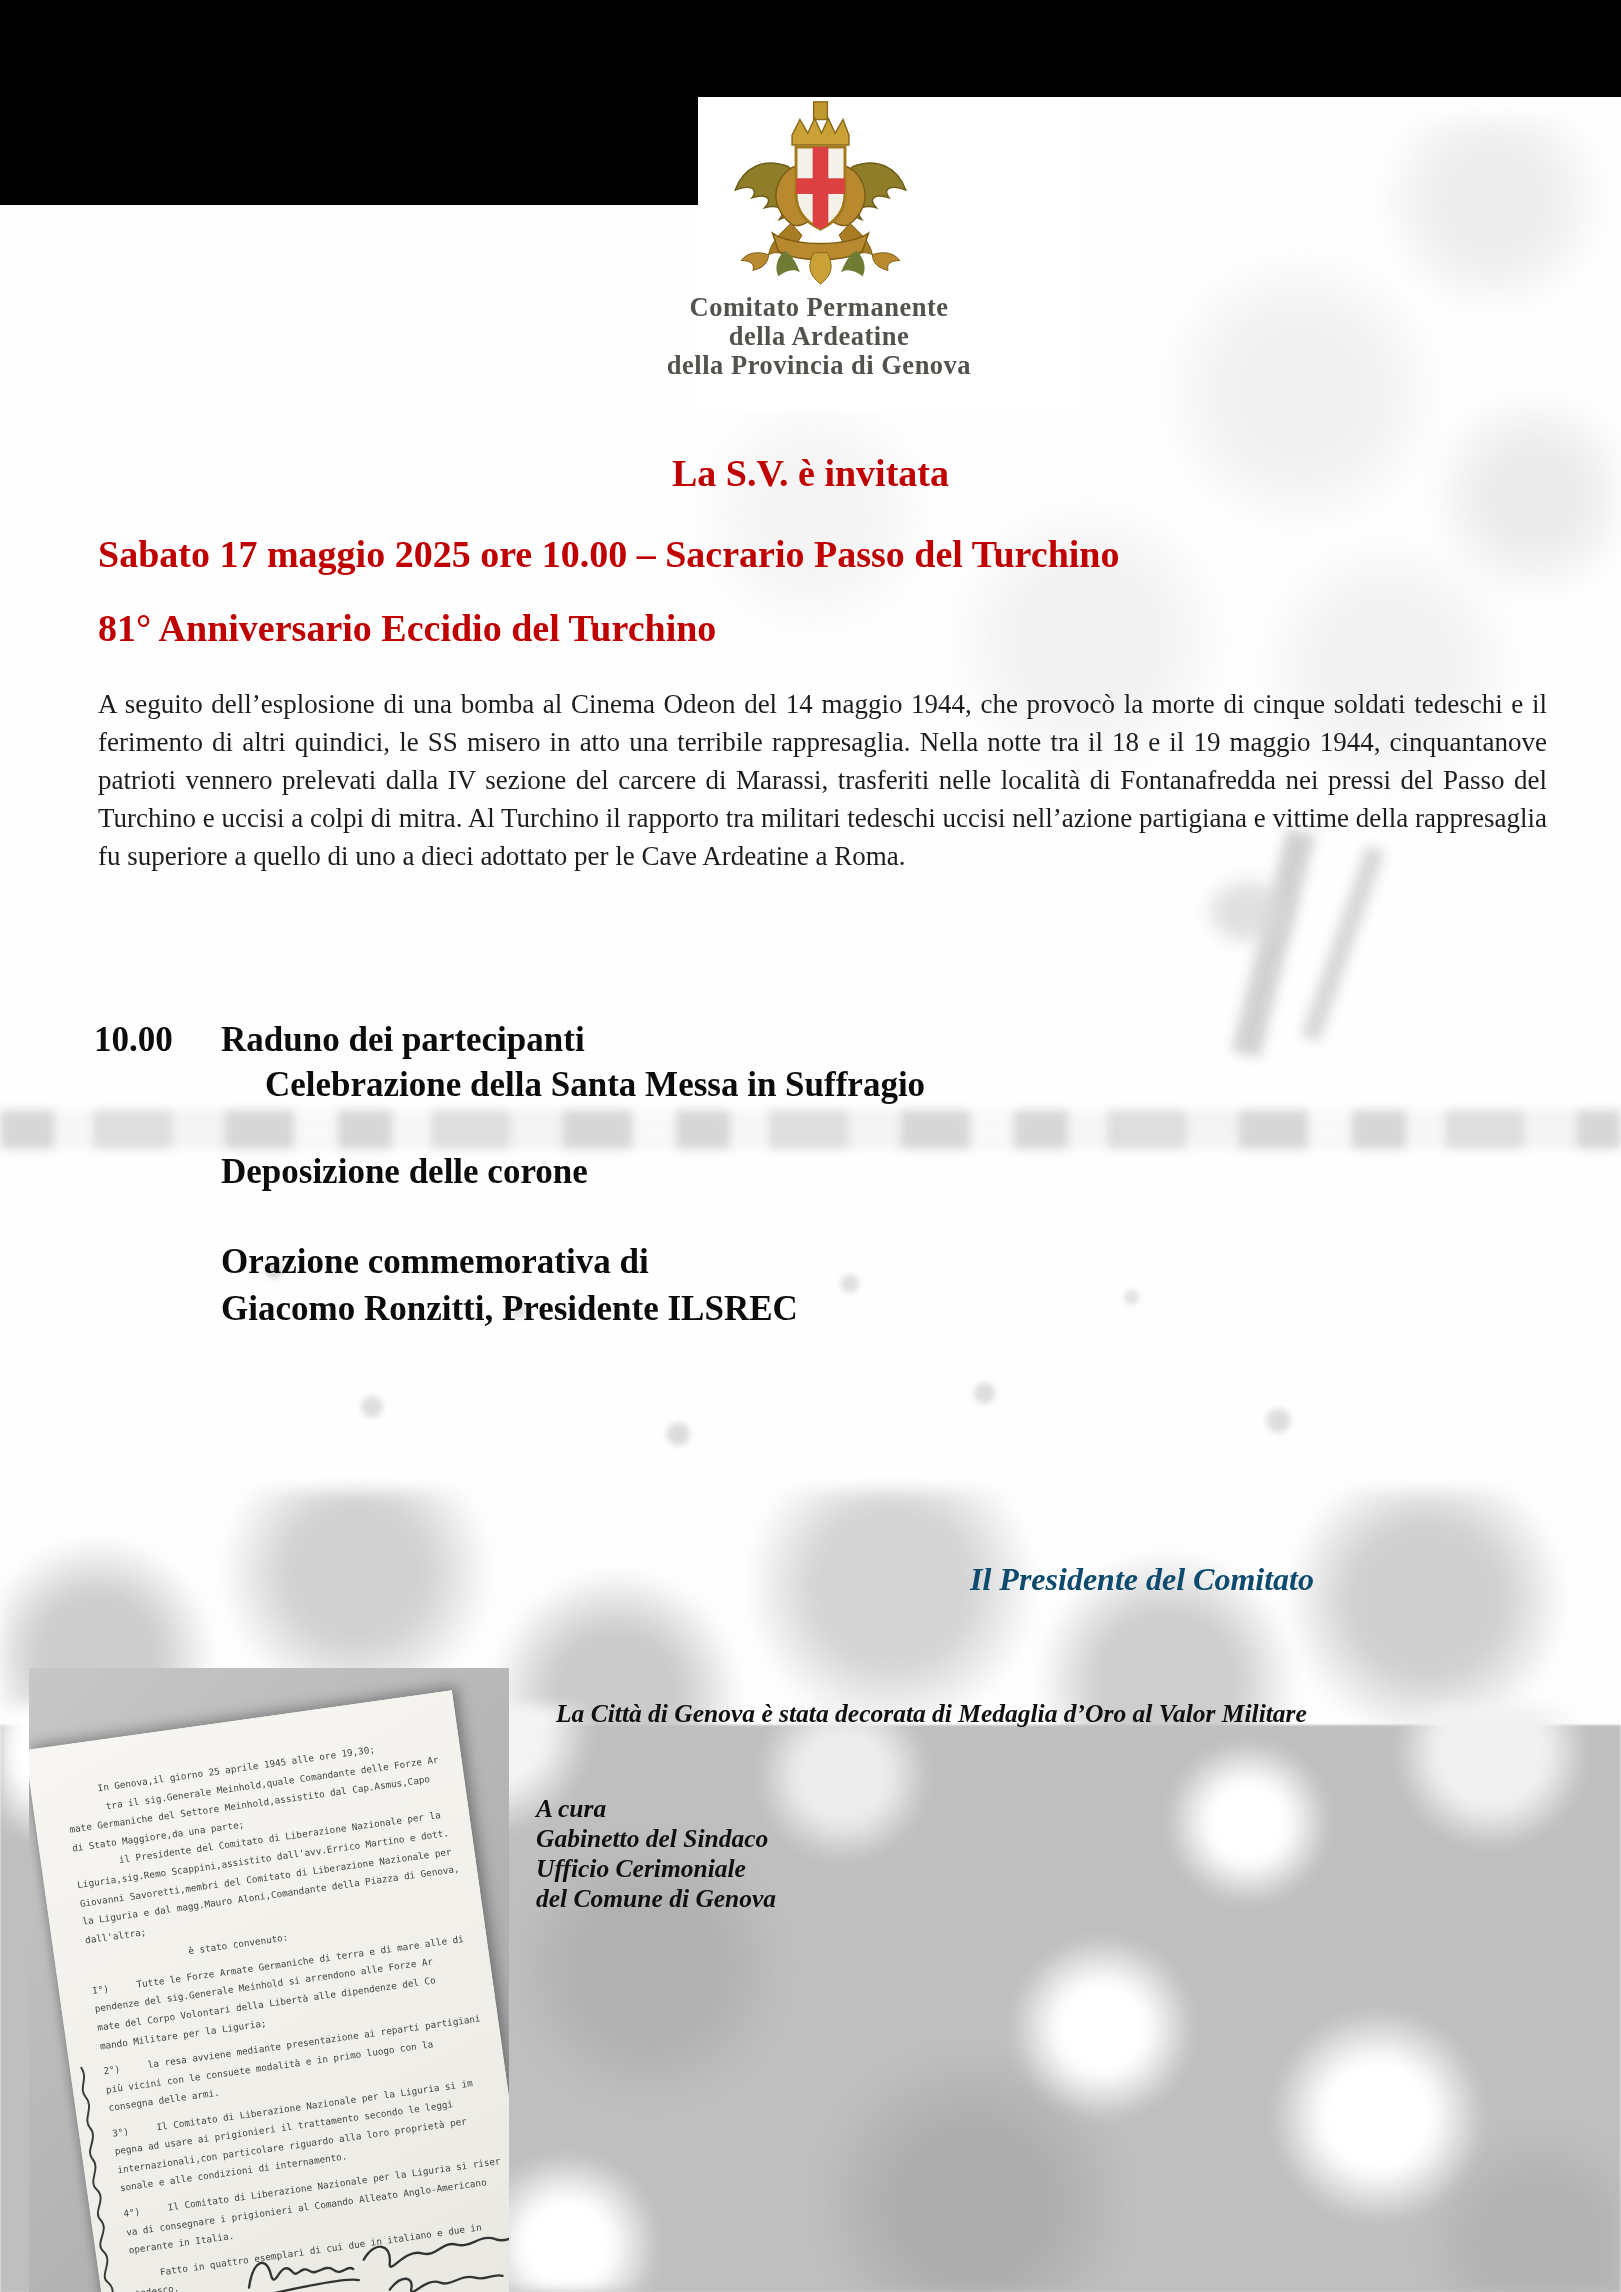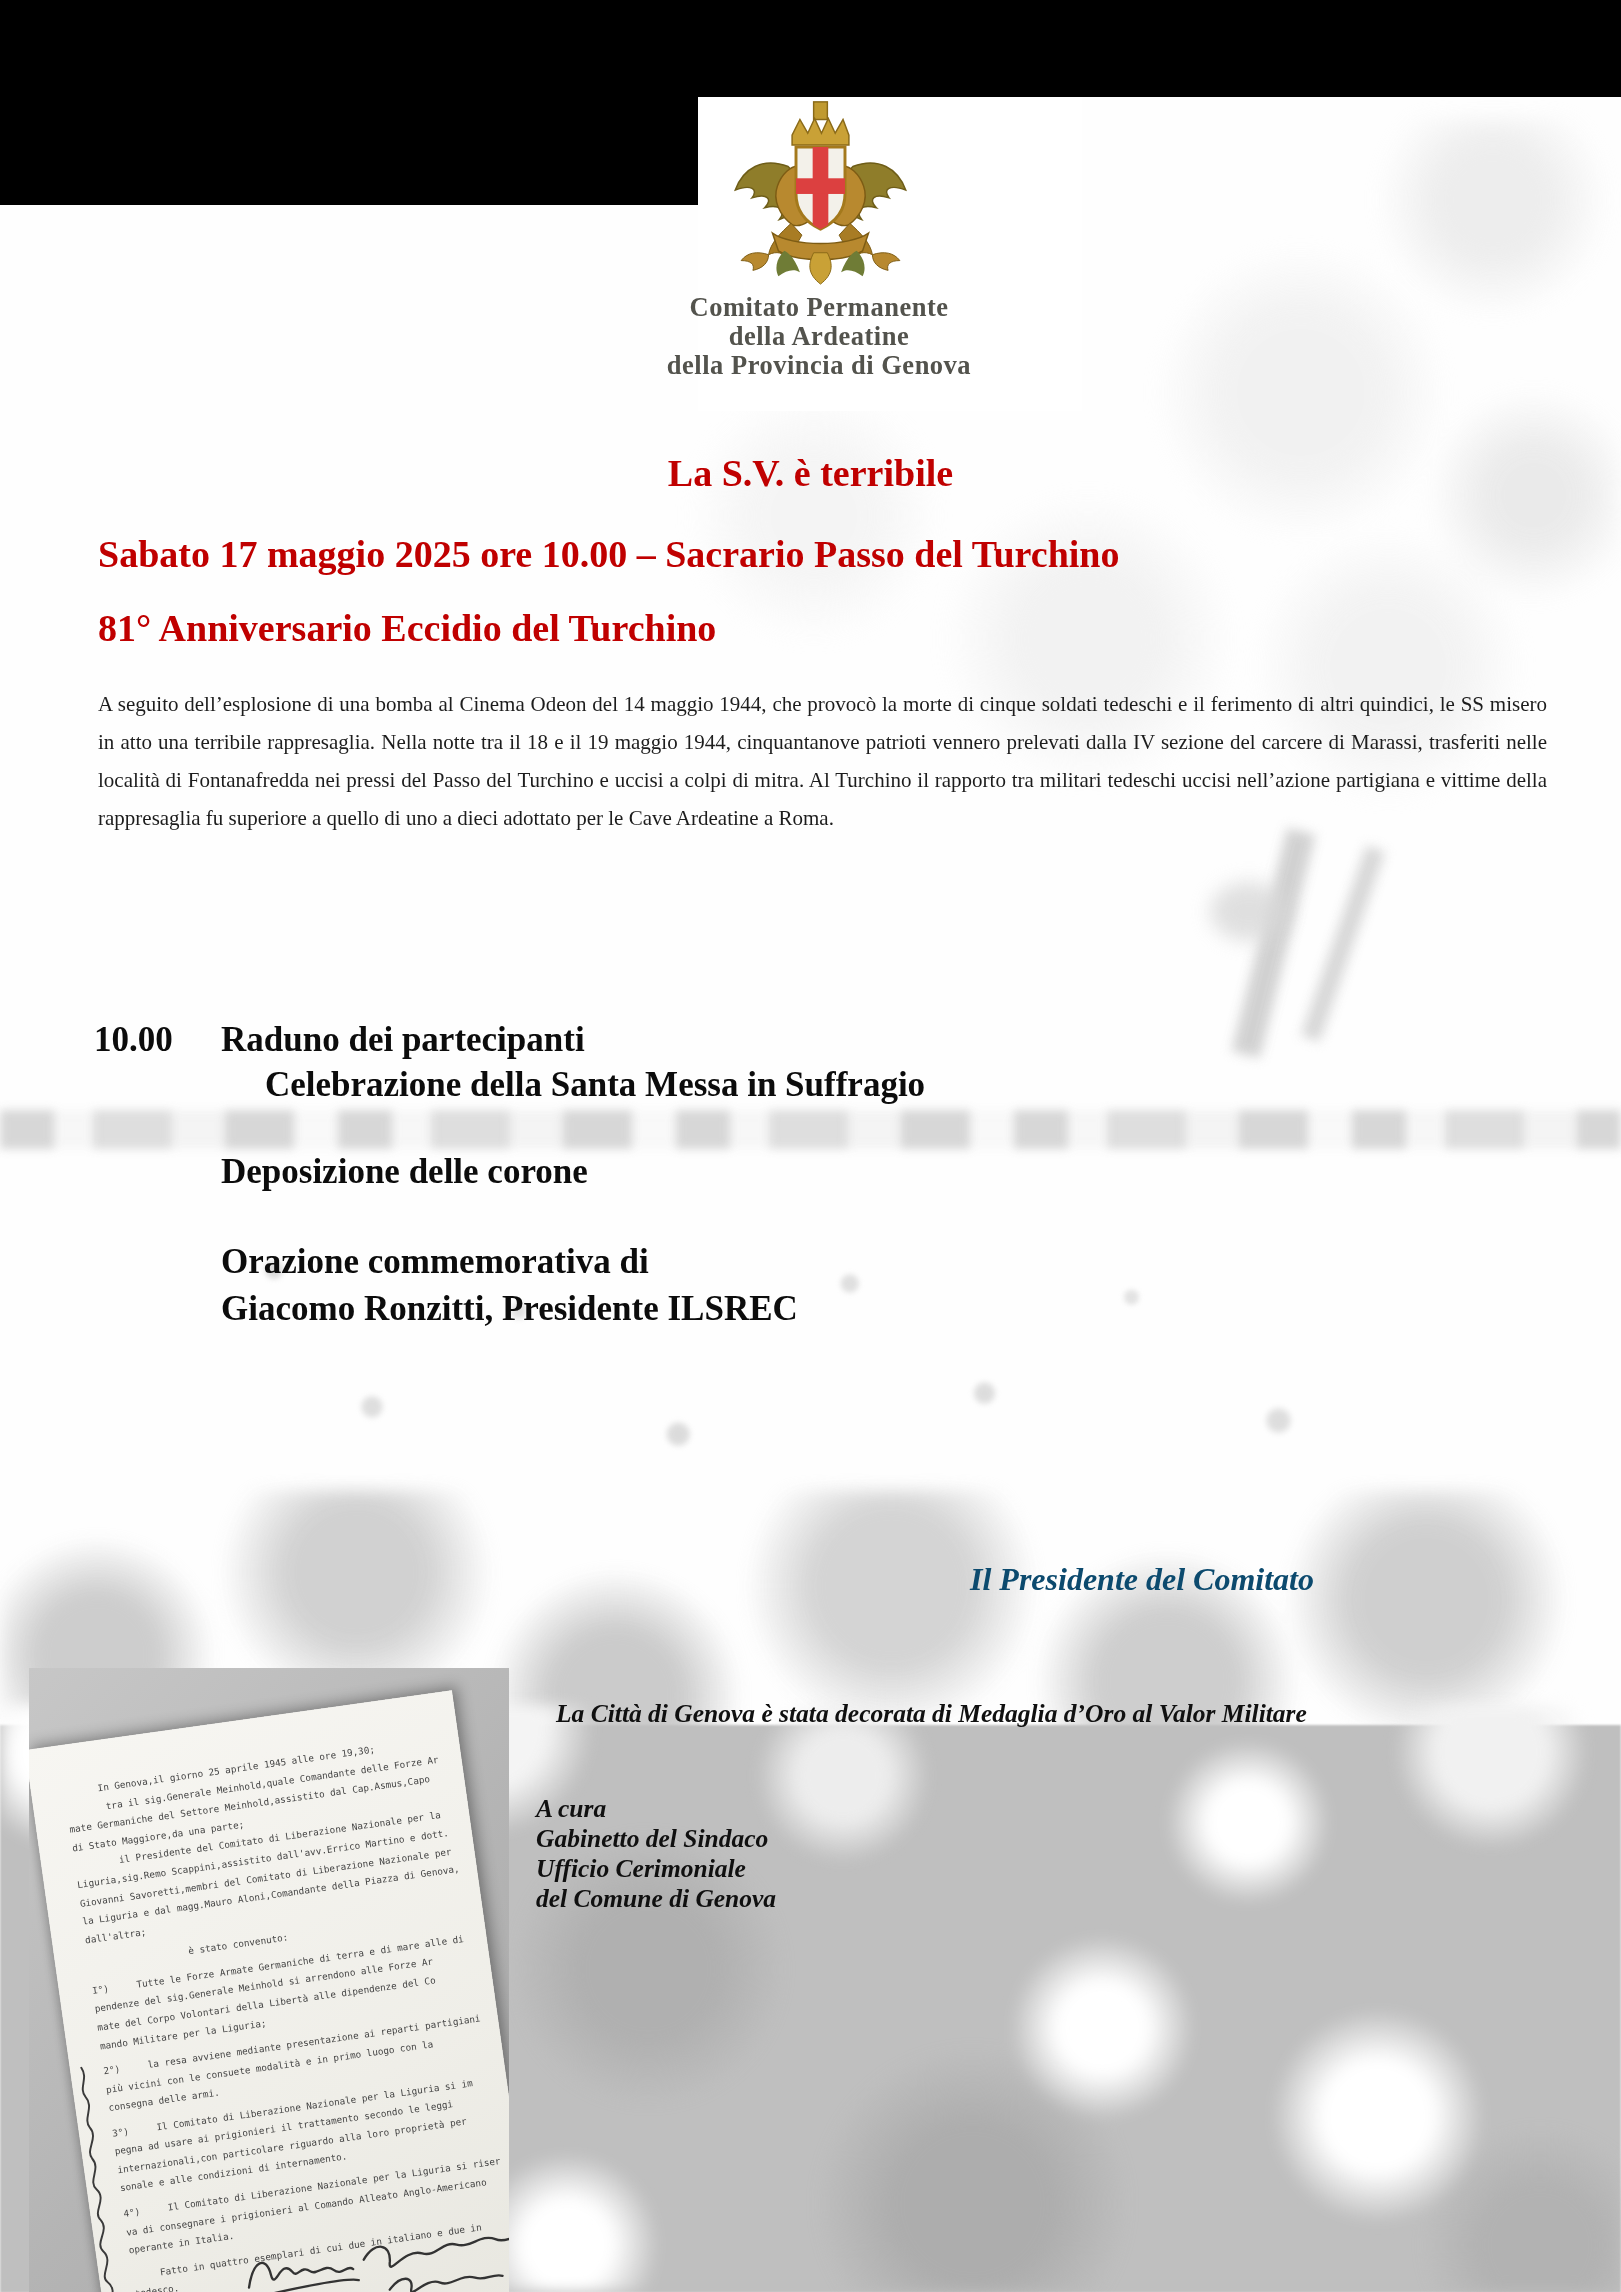--- a/index.html
+++ b/index.html
@@ -193,7 +193,7 @@
   <div>della Provincia di Genova</div>
 </div>
 
-<div class="abs red salutation">La S.V. è terribile</div>
+<div class="abs red salutation">La S.V. è invitata</div>
 <div class="abs red date-line txt">Sabato 17 maggio 2025 ore 10.00 – Sacrario Passo del Turchino</div>
 <div class="abs red anniv-line txt">81° Anniversario Eccidio del Turchino</div>
 

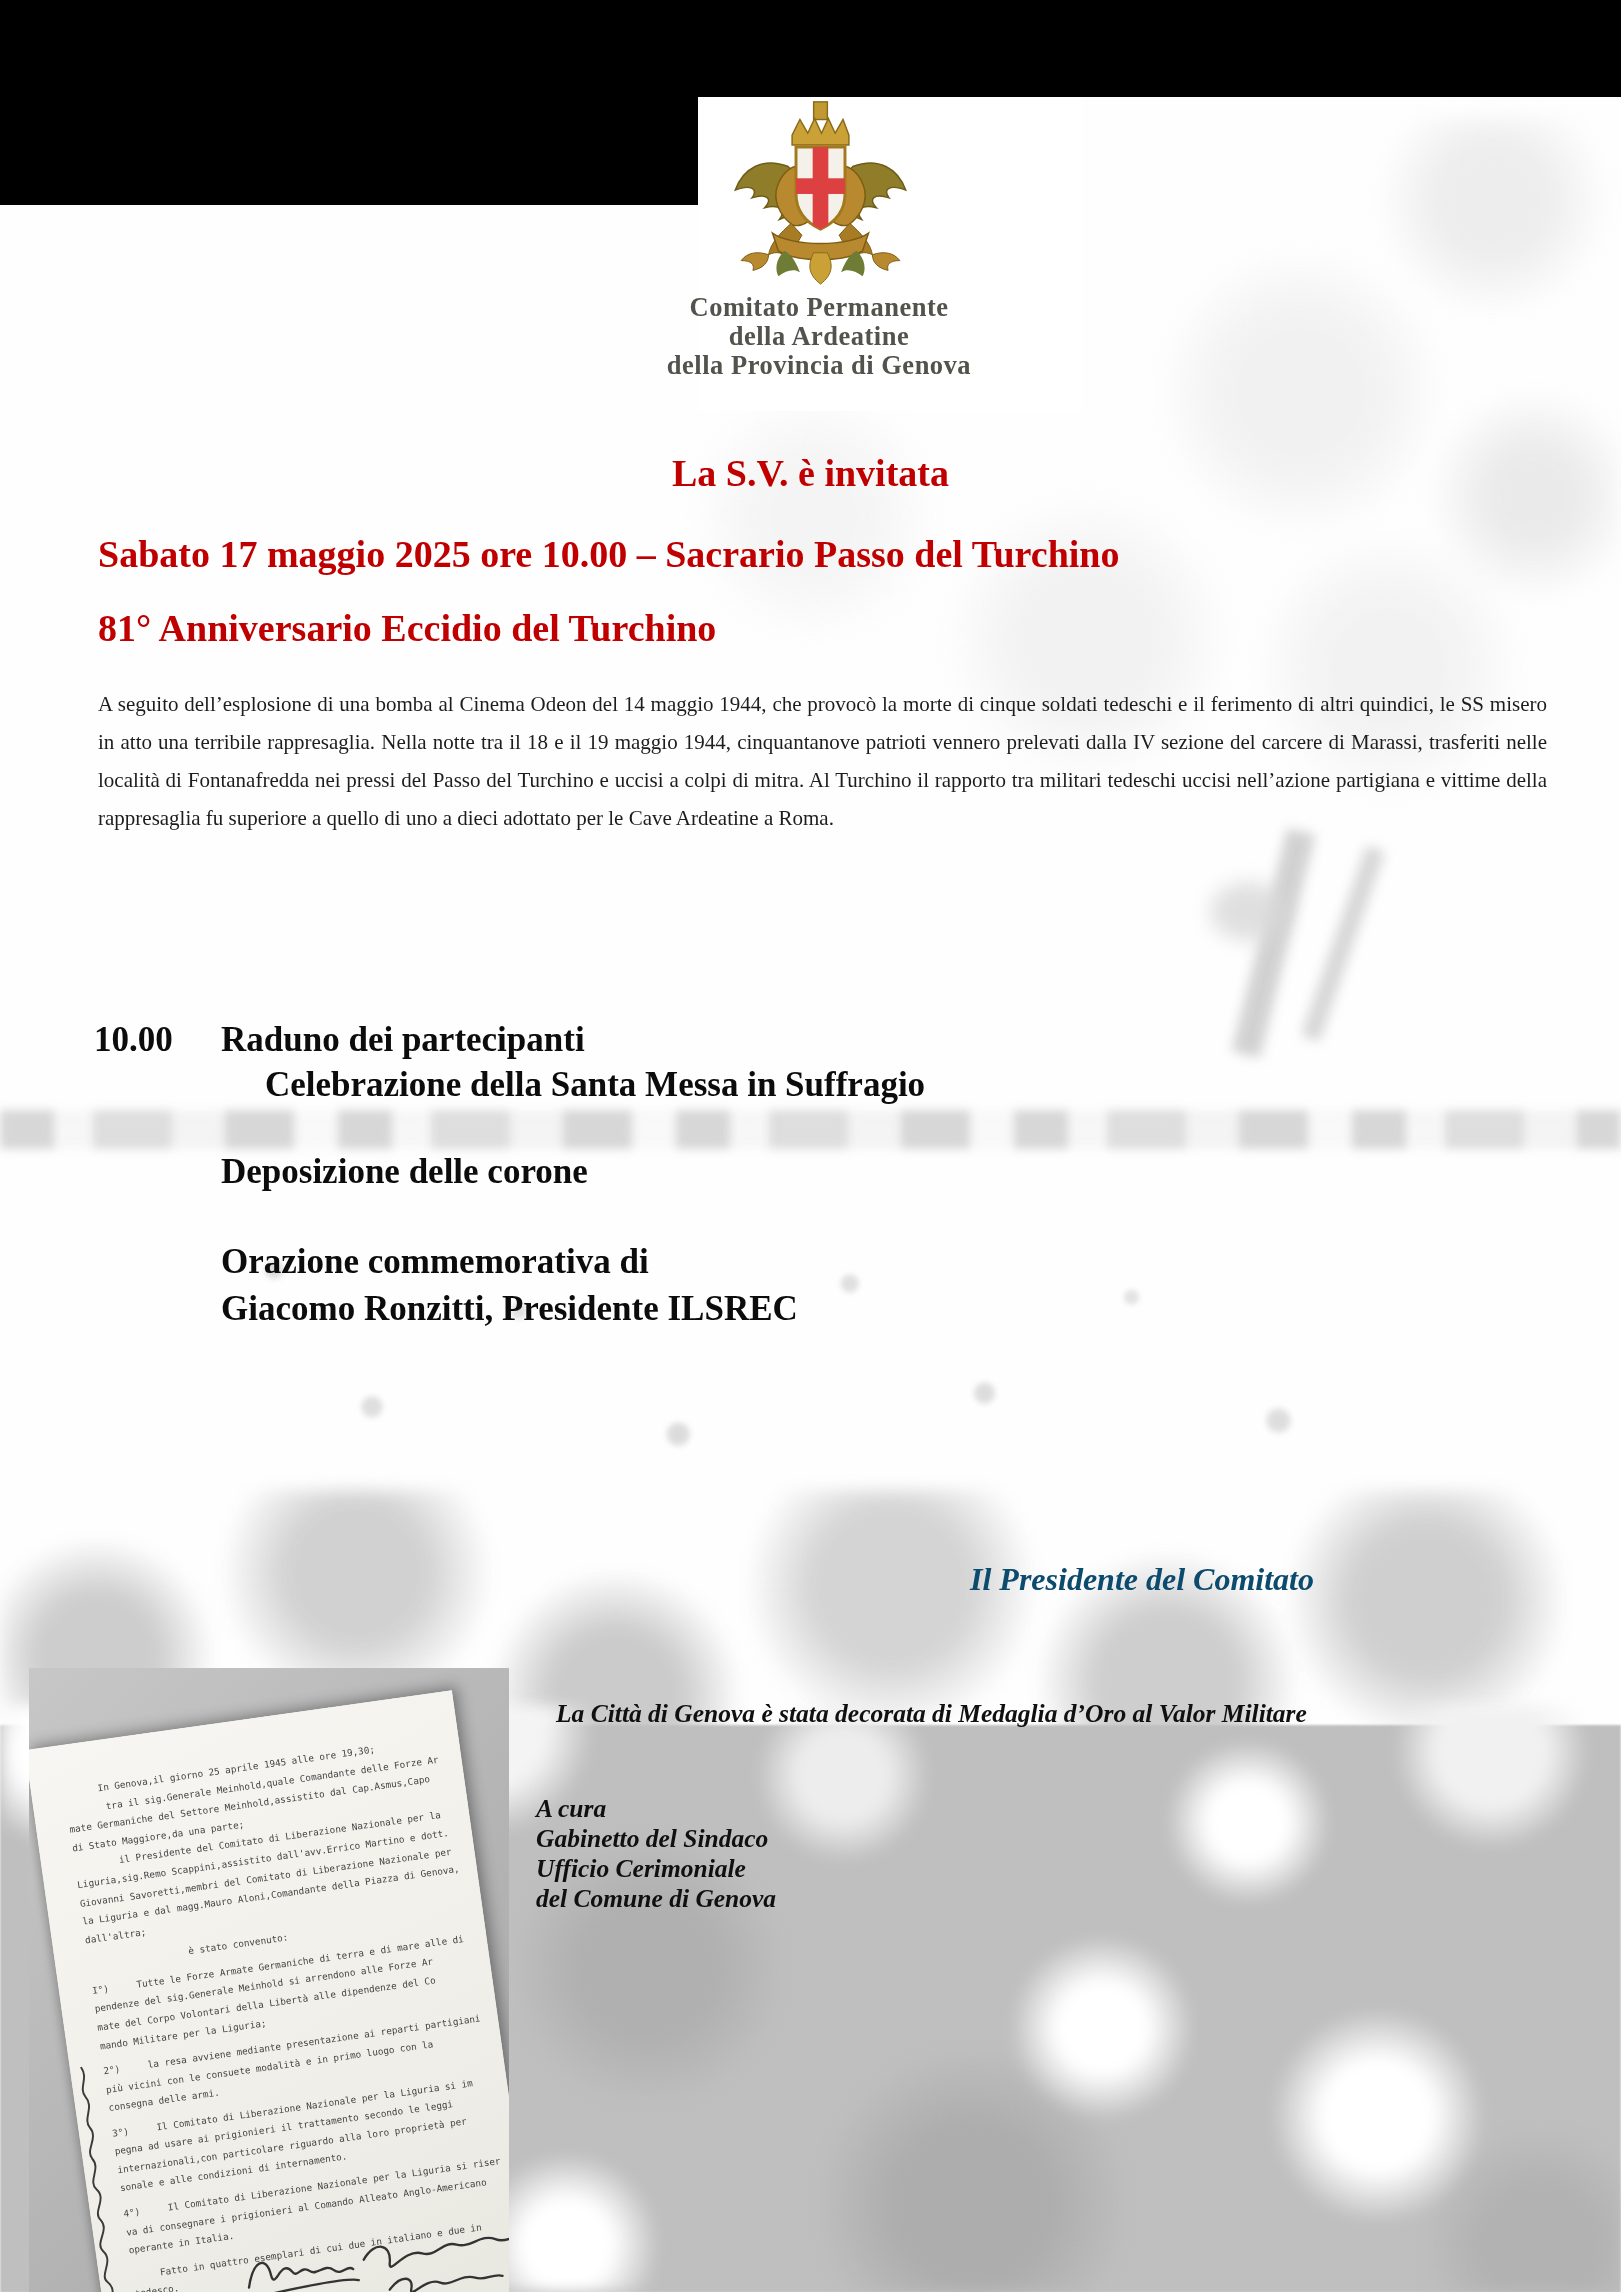--- a/index.html
+++ b/index.html
@@ -101,7 +101,7 @@
   .anniv-line{left:98px;top:606px;font-size:38px;}
   
   .body-par{
-    left:98px;top:685px;width:1449px;font-size:21px;line-height:38px;
+    left:98px;top:685px;width:1449px;font-size:27px;line-height:38px;
     text-align:justify;color:#1d1d1d;
   }
   

